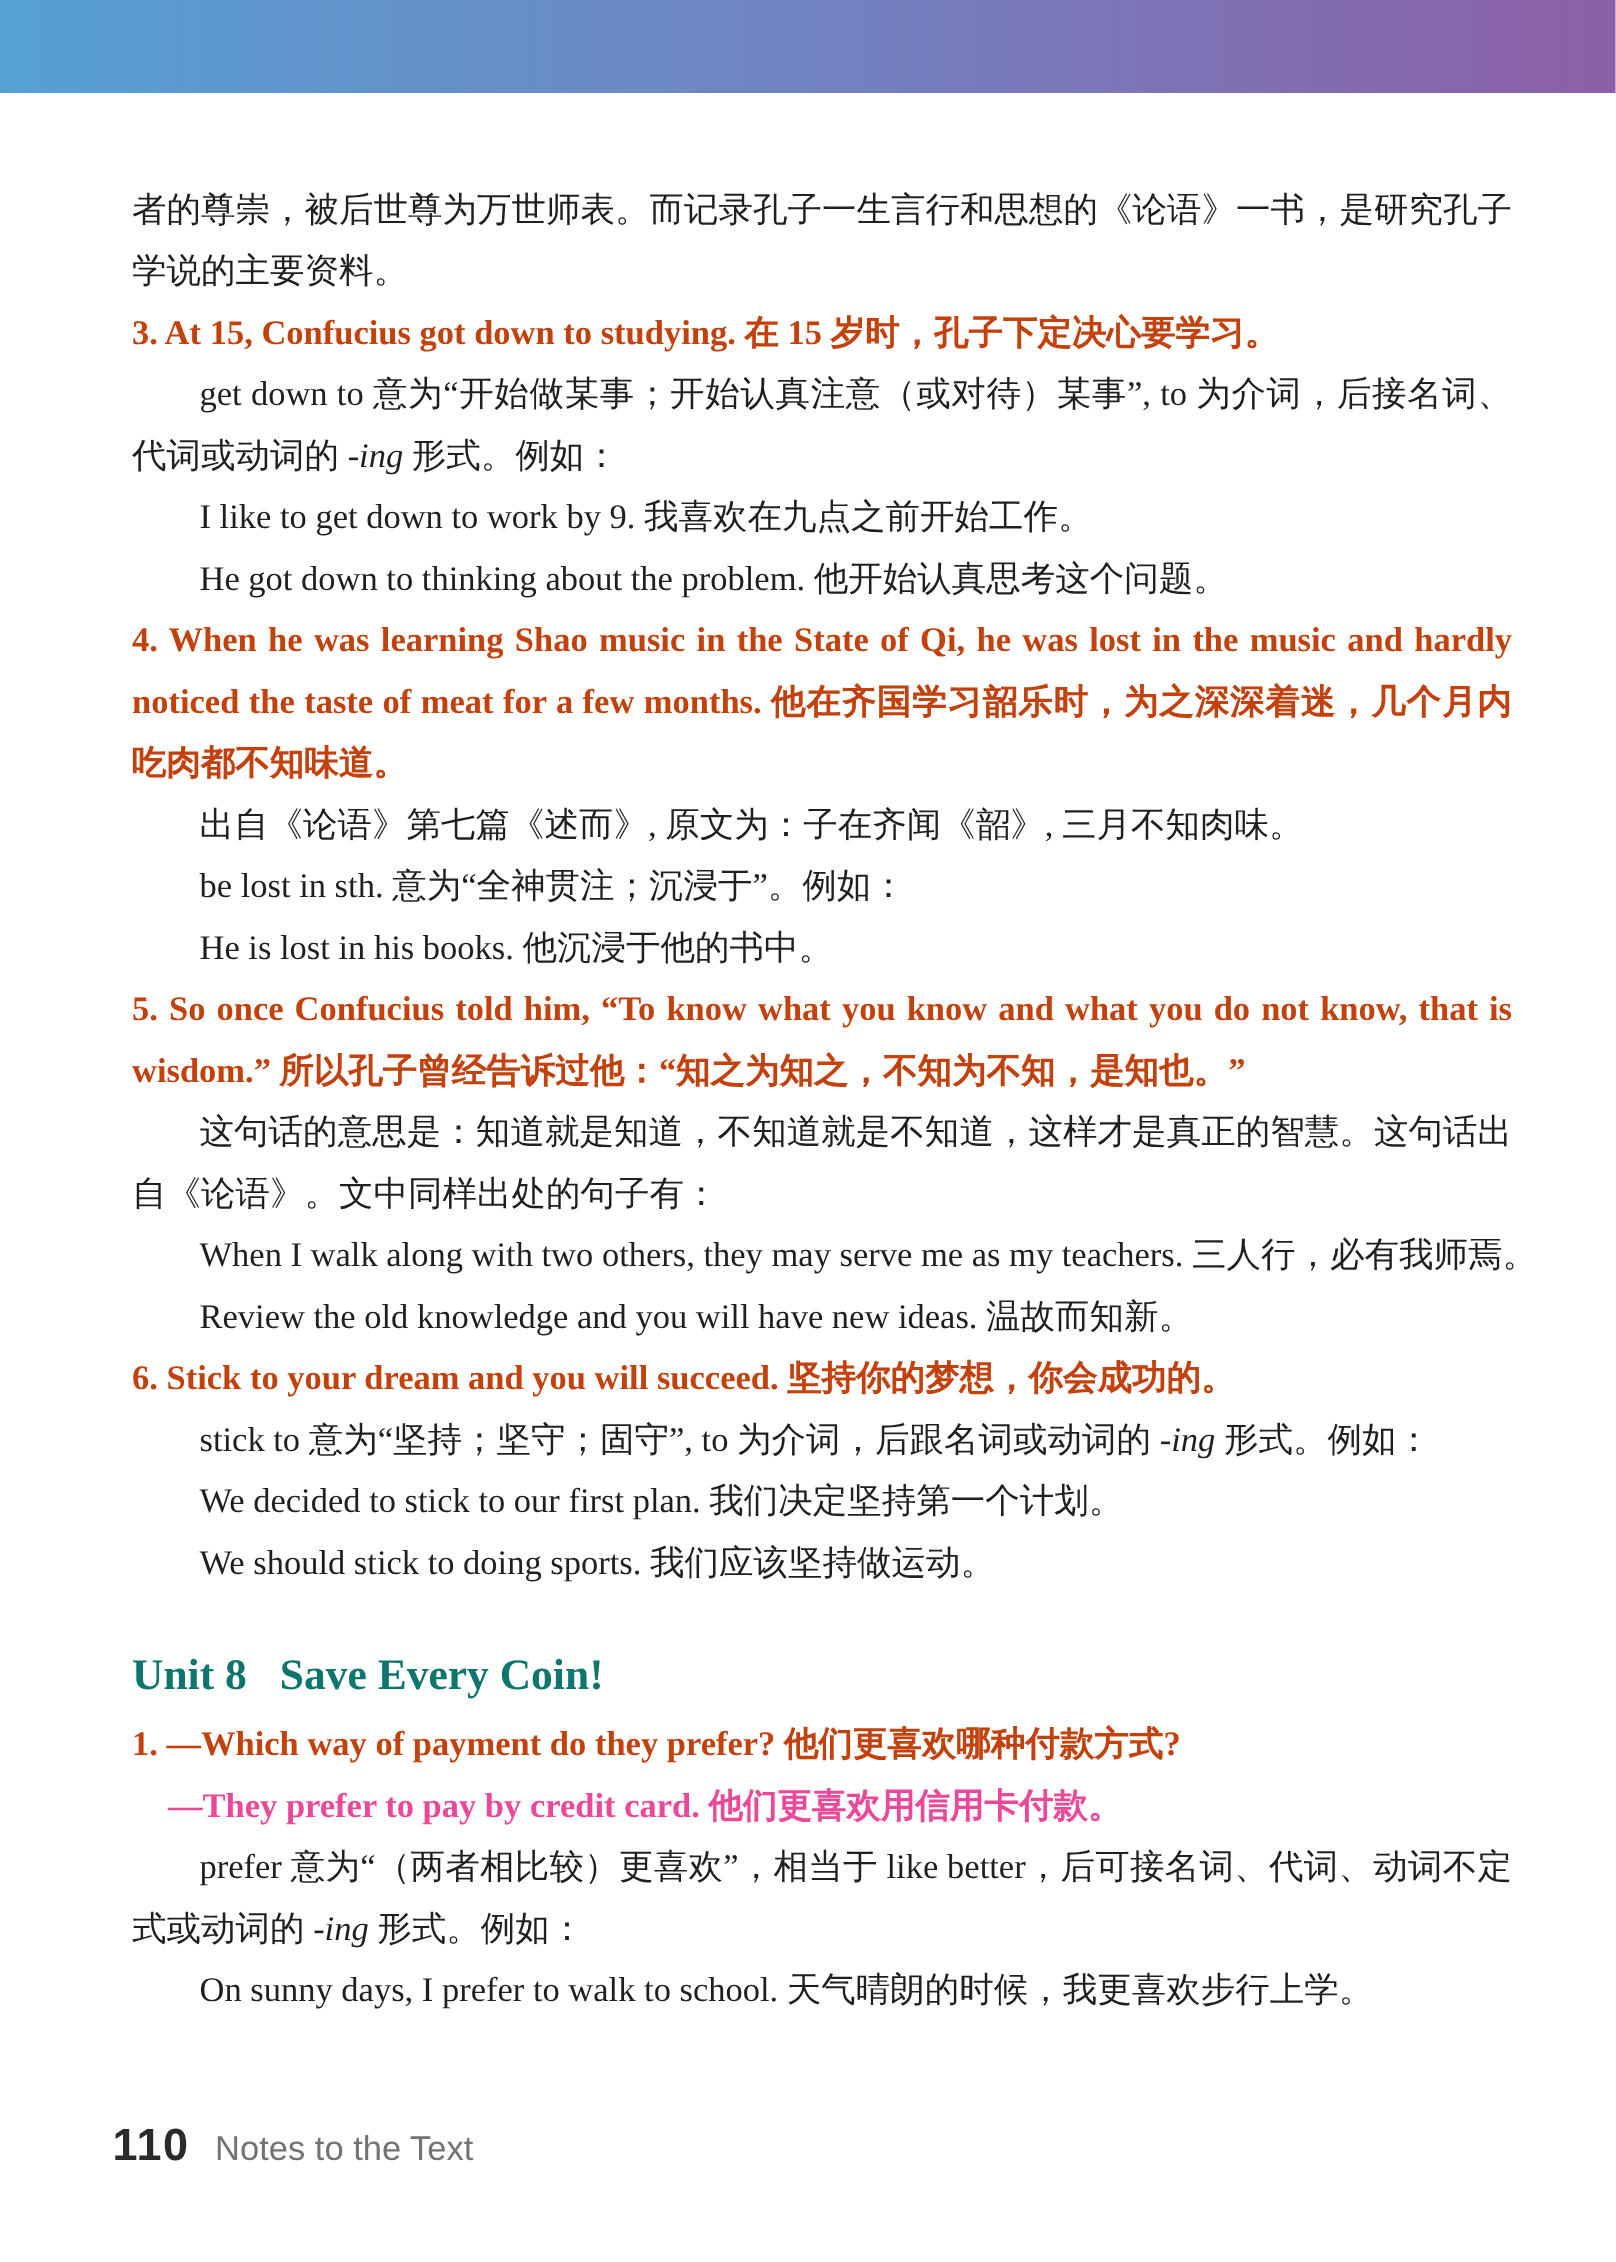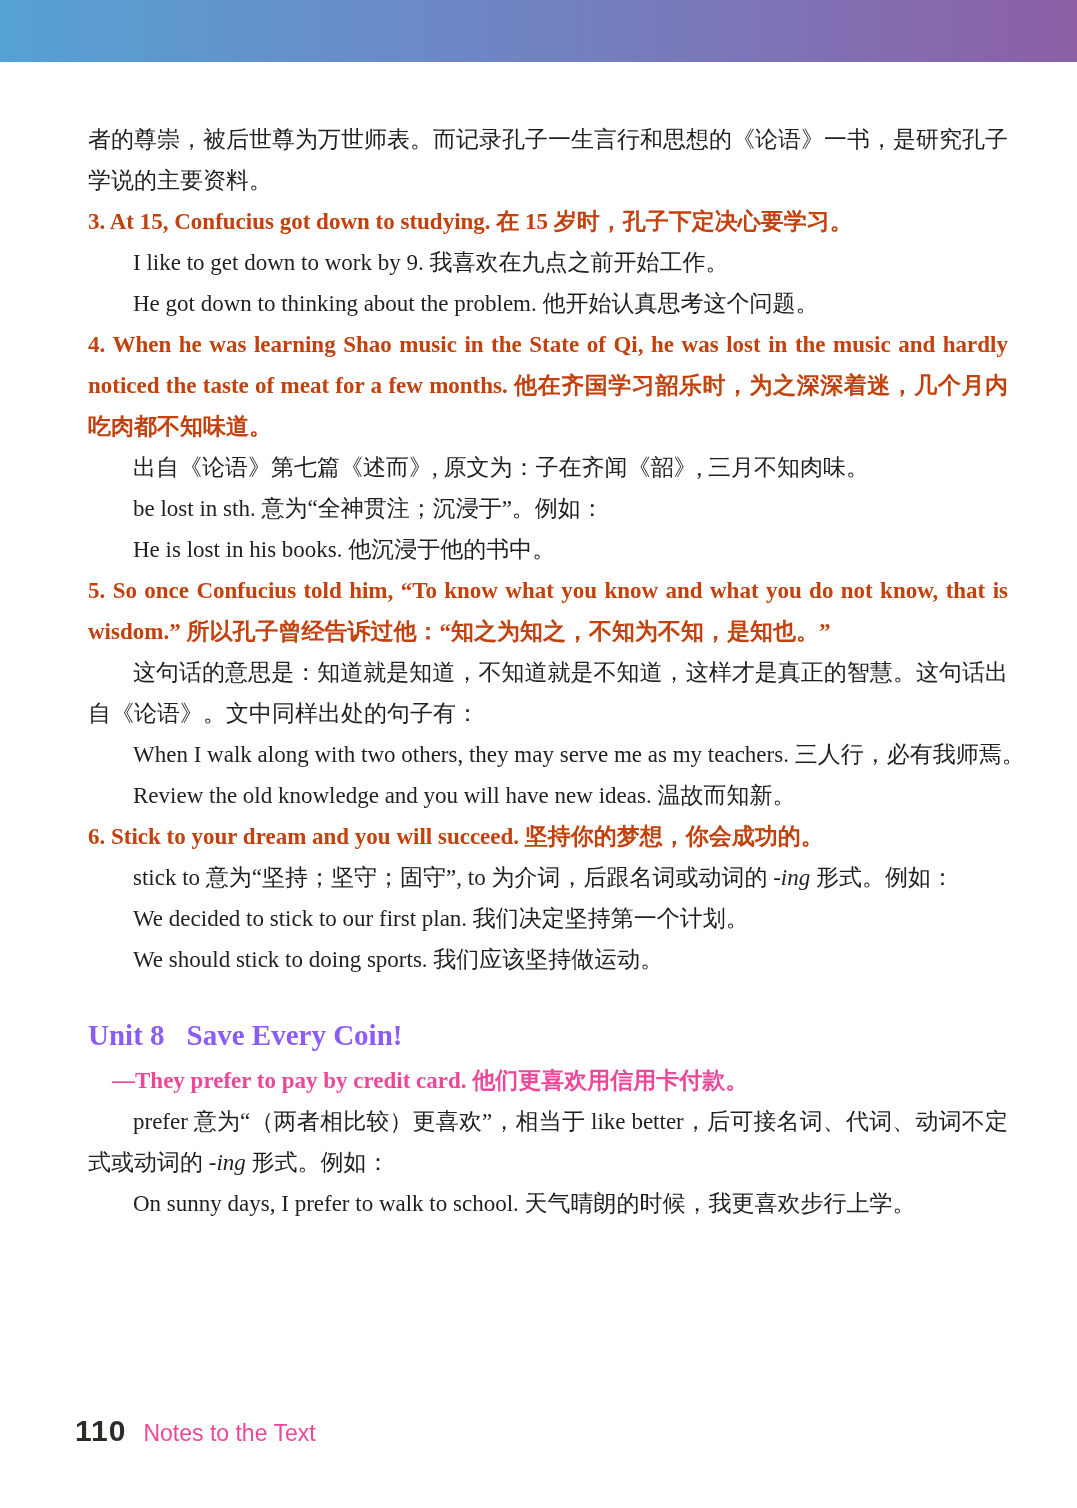--- a/index.html
+++ b/index.html
@@ -53,6 +53,7 @@
   <div class="content" id="flow">
       <p class="opening"><span>者的尊崇，被后世尊为万世师表。而记录孔子一生言行和思想的《论语》一书，是研究孔子学说的主要资料。</span></p>
       <p class="item"><span style="font-weight: bold;">3. At 15, Confucius got down to studying. 在 15 岁时，孔子下定决心要学习。</span></p>
+      <p class="explain"><span>get down to 意为“开始做某事；开始认真注意（或对待）某事”, to 为介词，后接名词、代词或动词的 </span><span style="font-style: italic;">-ing</span><span> 形式。例如：</span></p>
       <p class="example"><span>I like to get down to work by 9. 我喜欢在九点之前开始工作。</span></p>
       <p class="example"><span>He got down to thinking about the problem. 他开始认真思考这个问题。</span></p>
       <p class="item"><span style="font-weight: bold;">4. When he was learning Shao music in the State of Qi, he was lost in the music and hardly noticed the taste of meat for a few months. 他在齐国学习韶乐时，为之深深着迷，几个月内吃肉都不知味道。</span></p>

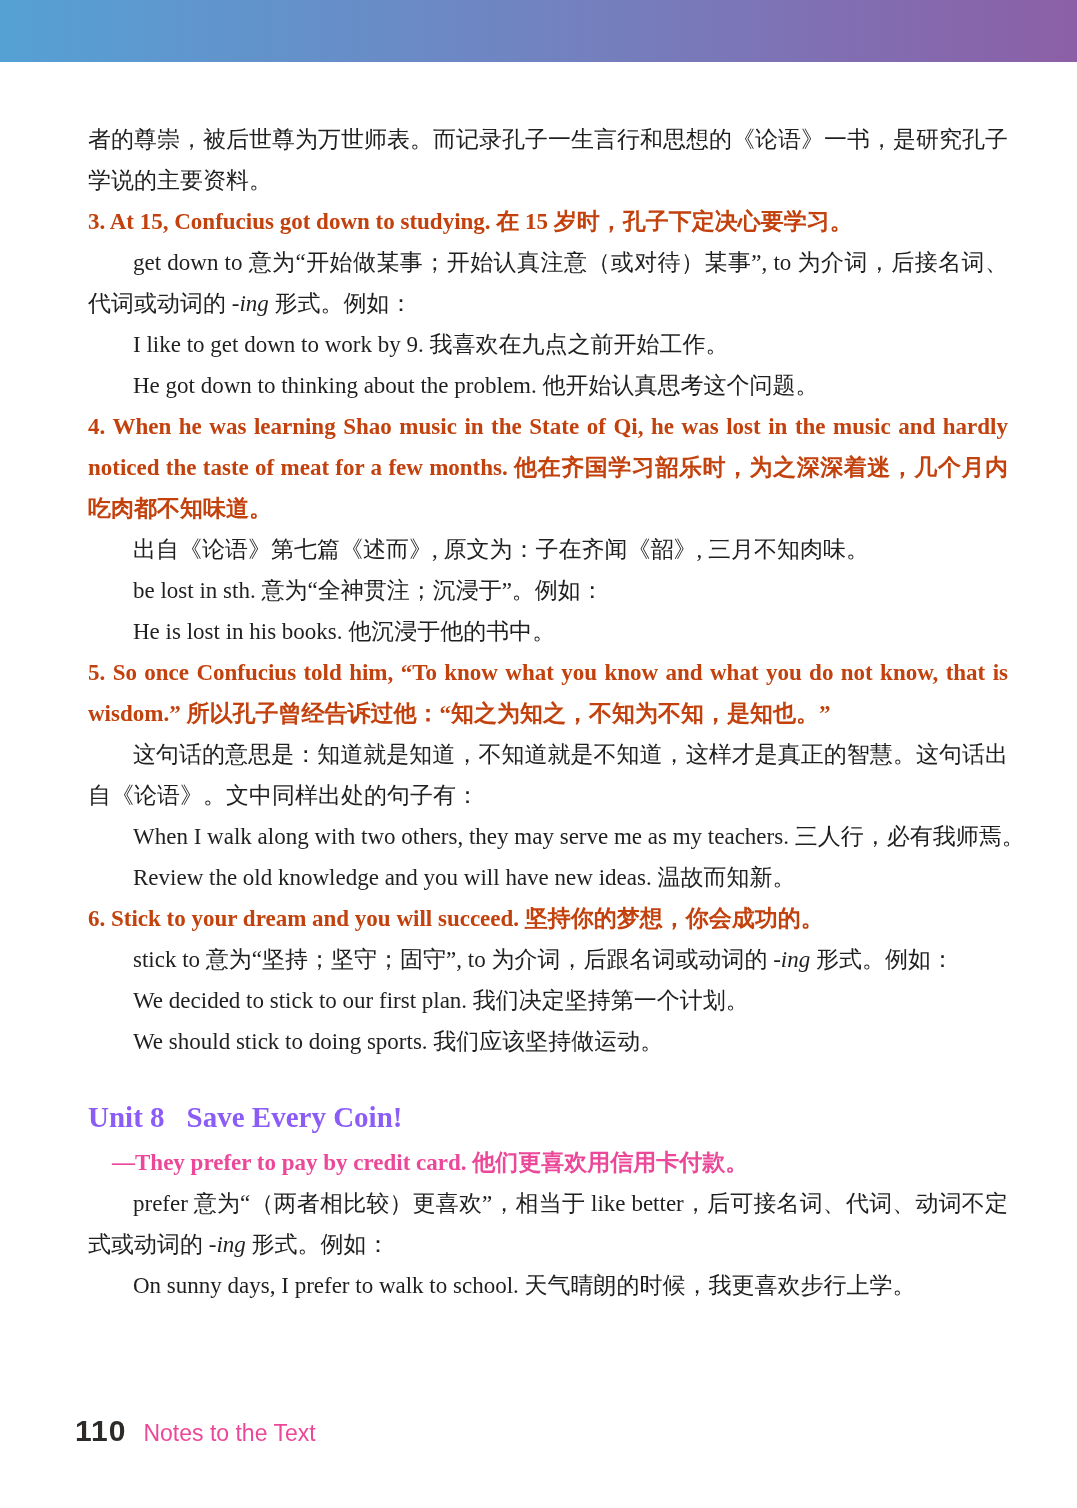--- a/index.html
+++ b/index.html
@@ -68,7 +68,7 @@
       <p class="explain"><span>stick to 意为“坚持；坚守；固守”, to 为介词，后跟名词或动词的 </span><span style="font-style: italic;">-ing</span><span> 形式。例如：</span></p>
       <p class="example"><span>We decided to stick to our first plan. 我们决定坚持第一个计划。</span></p>
       <p class="example"><span>We should stick to doing sports. 我们应该坚持做运动。</span></p>
-      <h2 class="heading" style="color: #8b5cf6;"><span>Unit 8</span><span class="unit-gap"></span><span>Save Every Coin!</span></h2>
+      <h2 class="heading" style="color: #0f766e;"><span>Unit 8</span><span class="unit-gap"></span><span>Save Every Coin!</span></h2>
       <p class="item-sub"><span style="font-weight: bold;">—They prefer to pay by credit card. 他们更喜欢用信用卡付款。</span></p>
       <p class="explain"><span>prefer 意为“（两者相比较）更喜欢”，相当于 like better，后可接名词、代词、动词不定式或动词的 </span><span style="font-style: italic;">-ing</span><span> 形式。例如：</span></p>
       <p class="example"><span>On sunny days, I prefer to walk to school. 天气晴朗的时候，我更喜欢步行上学。</span></p>

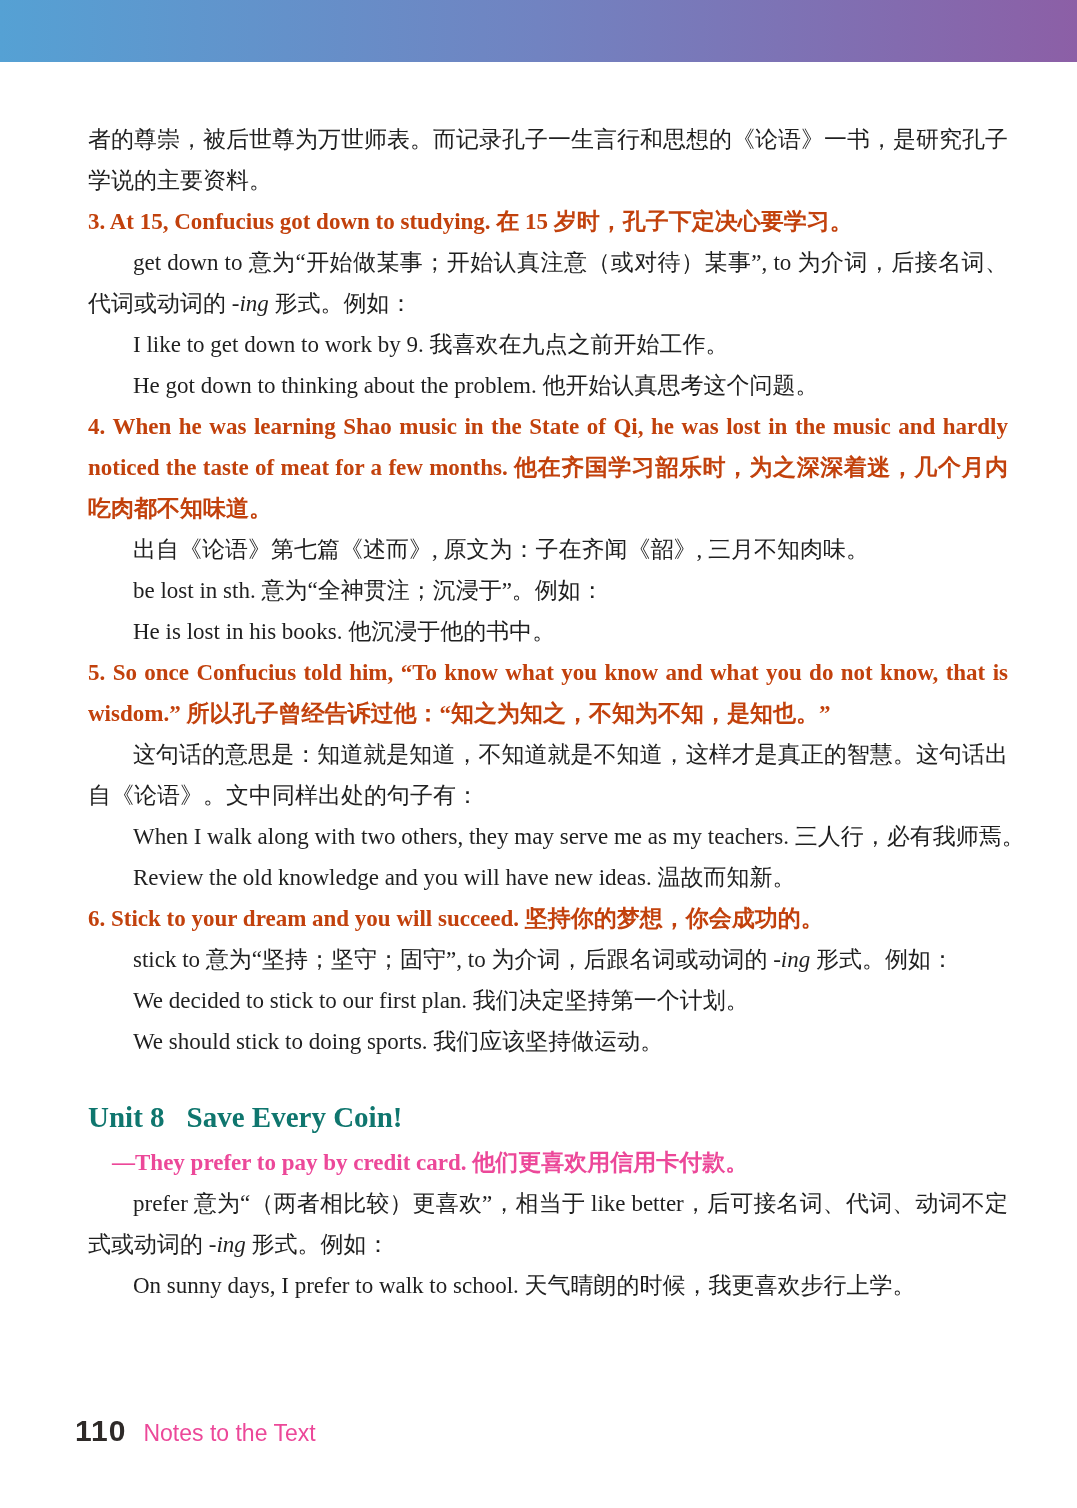--- a/index.html
+++ b/index.html
@@ -69,6 +69,7 @@
       <p class="example"><span>We decided to stick to our first plan. 我们决定坚持第一个计划。</span></p>
       <p class="example"><span>We should stick to doing sports. 我们应该坚持做运动。</span></p>
       <h2 class="heading" style="color: #0f766e;"><span>Unit 8</span><span class="unit-gap"></span><span>Save Every Coin!</span></h2>
+      <p class="item"><span style="font-weight: bold;">1. —Which way of payment do they prefer? 他们更喜欢哪种付款方式?</span></p>
       <p class="item-sub"><span style="font-weight: bold;">—They prefer to pay by credit card. 他们更喜欢用信用卡付款。</span></p>
       <p class="explain"><span>prefer 意为“（两者相比较）更喜欢”，相当于 like better，后可接名词、代词、动词不定式或动词的 </span><span style="font-style: italic;">-ing</span><span> 形式。例如：</span></p>
       <p class="example"><span>On sunny days, I prefer to walk to school. 天气晴朗的时候，我更喜欢步行上学。</span></p>

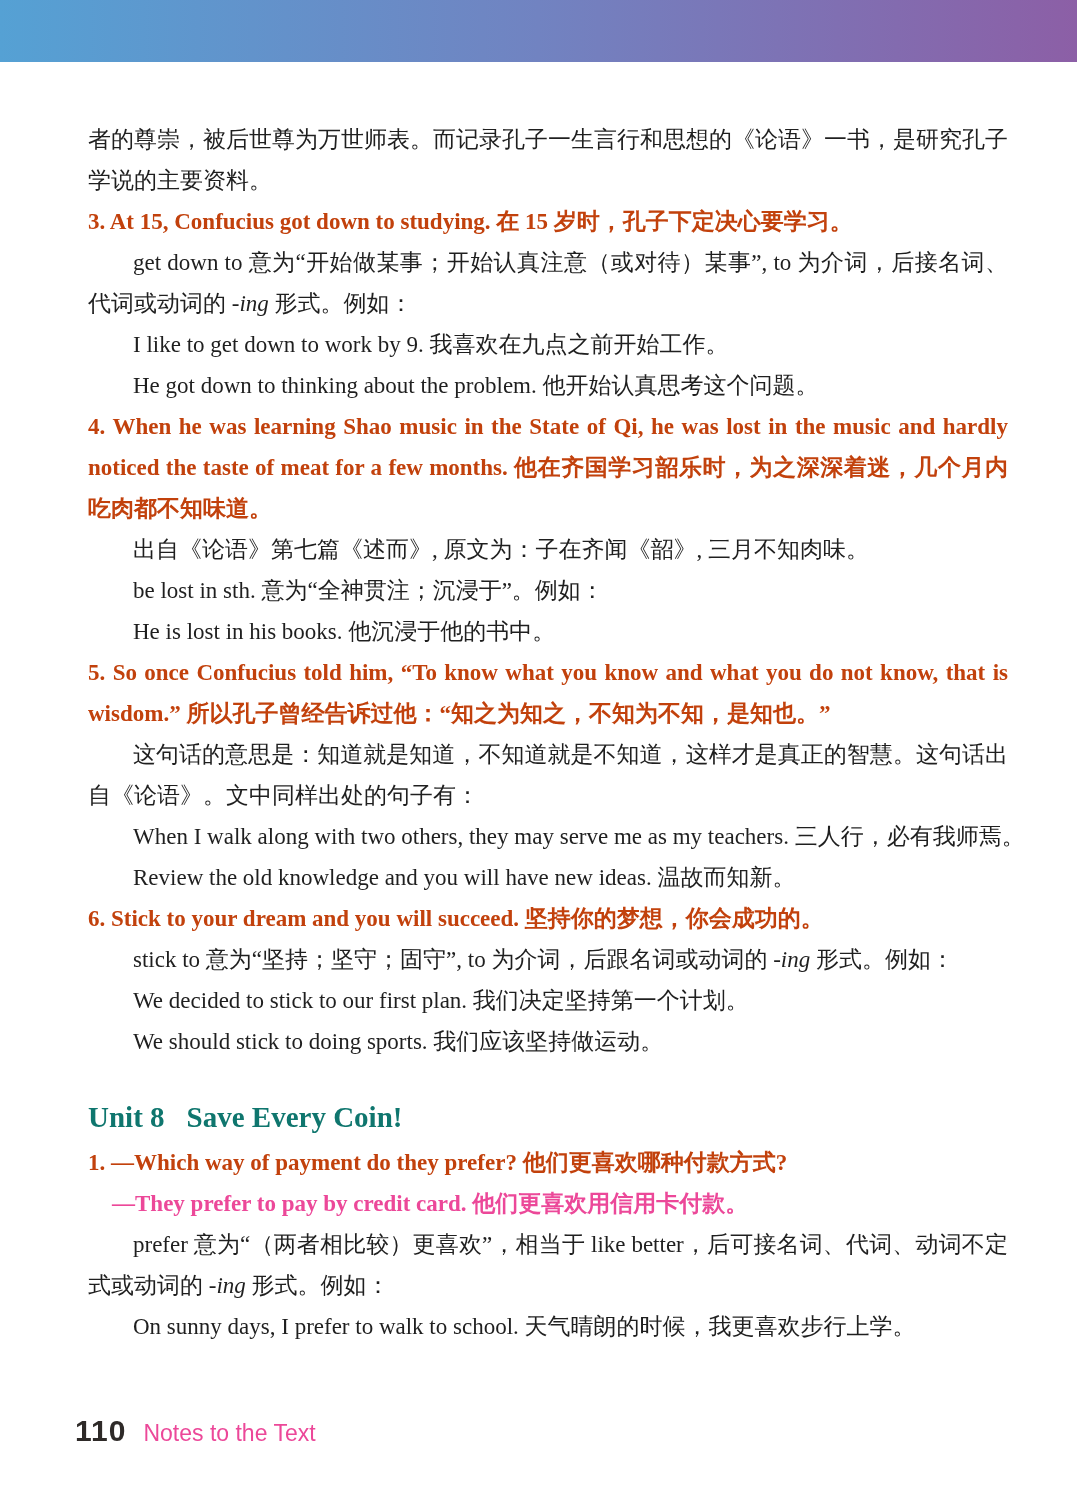--- a/index.html
+++ b/index.html
@@ -43,7 +43,7 @@
     font-family: "Liberation Sans", "DejaVu Sans", sans-serif;
   }
   .footer .num { font-size: 30px; font-weight: bold; color: #2e2a28; letter-spacing: 1px; }
-  .footer .label { font-size: 23px; color: #ec4899; }
+  .footer .label { font-size: 23px; color: #737373; }
 </style>
 </head>
 <body>

